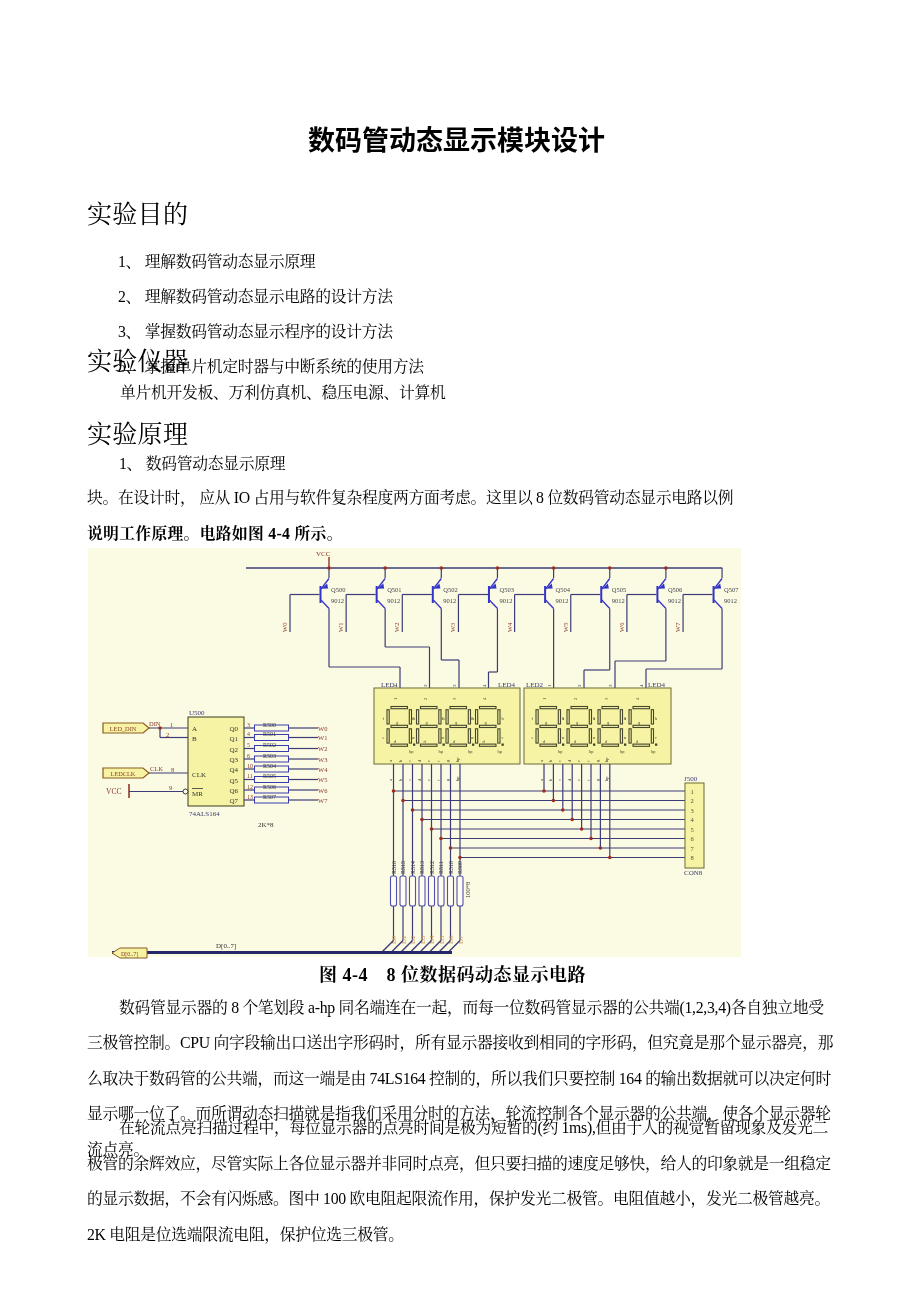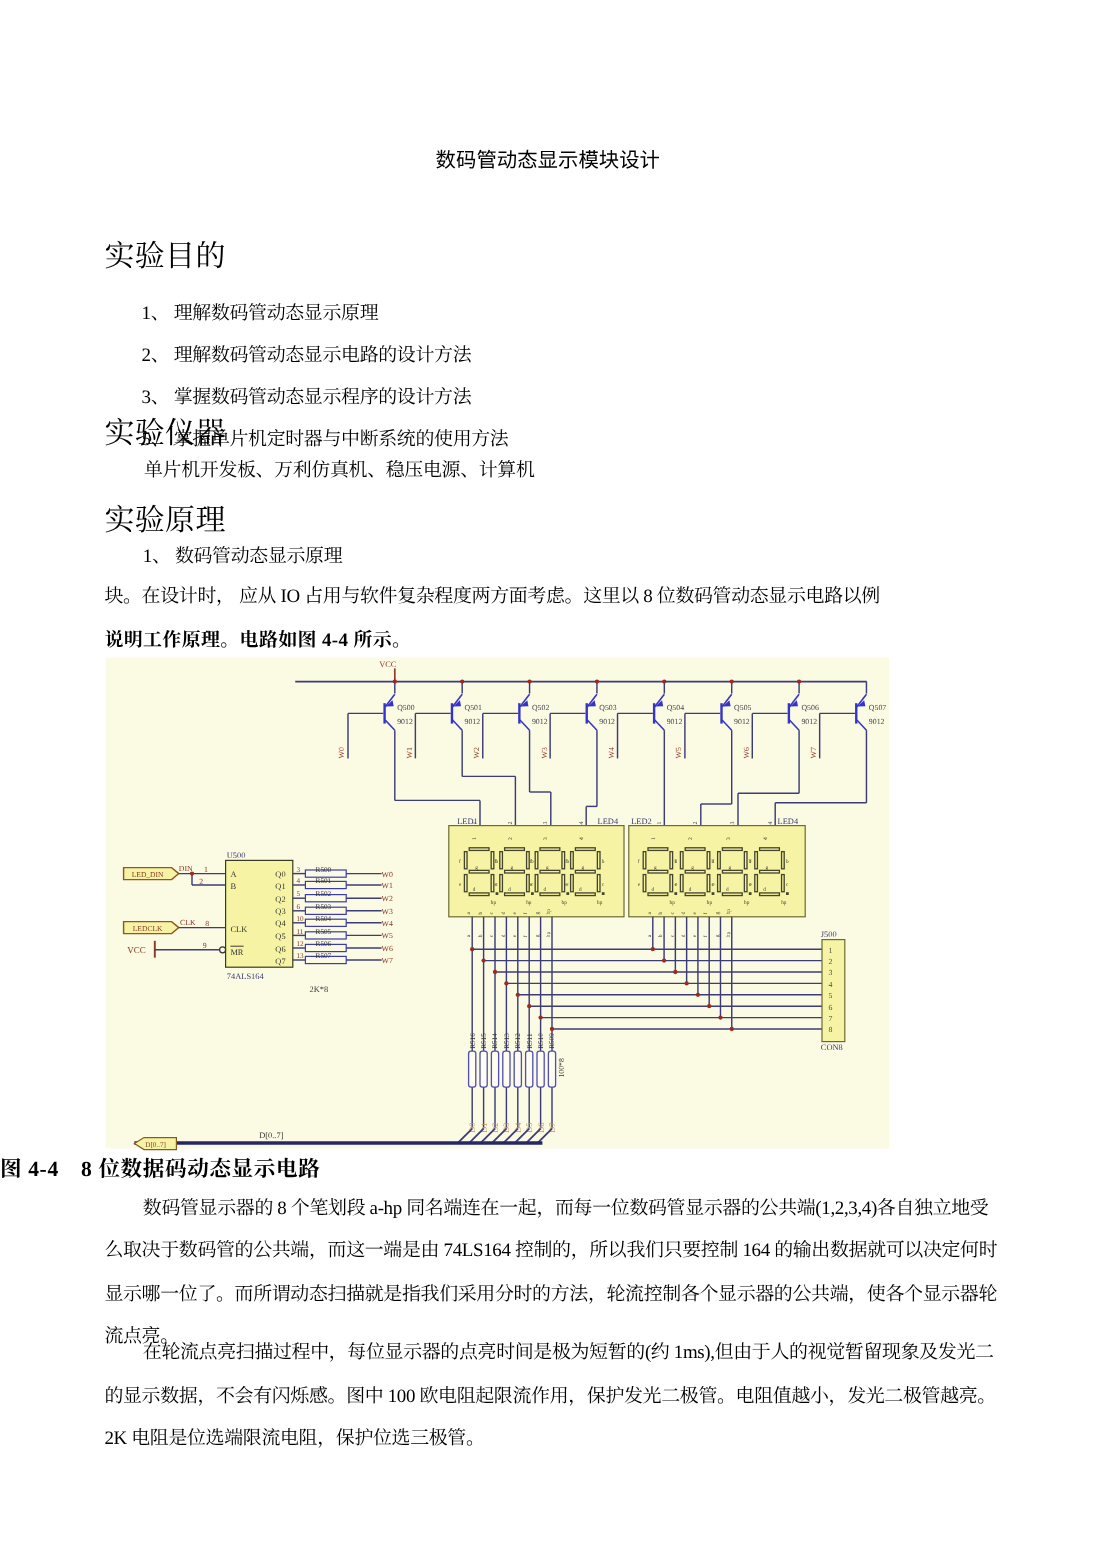--- a/index.html
+++ b/index.html
@@ -7,7 +7,7 @@
 .b16{font-size:15.8px;letter-spacing:-0.3px;line-height:23.1px;white-space:nowrap;}
 .b16 div{height:23.1px;margin-top:12px;}
 </style></head><body>
-<div class="abs" style="left:0;top:119px;width:913px;text-align:center;font-family:'Liberation Sans','Noto Sans CJK SC',sans-serif;font-weight:normal;font-size:17px;letter-spacing:0px;">数码管动态显示模块设计</div>
+<div class="abs" style="left:0;top:119px;width:913px;text-align:center;font-family:'Liberation Sans','Noto Sans CJK SC',sans-serif;font-weight:bold;font-size:27px;letter-spacing:0px;">数码管动态显示模块设计</div>
 <div class="abs hd" style="left:87px;top:194px;">实验目的</div>
 <div class="abs b16" style="left:118px;top:237.5px;">
 <div>1、 理解数码管动态显示原理</div>

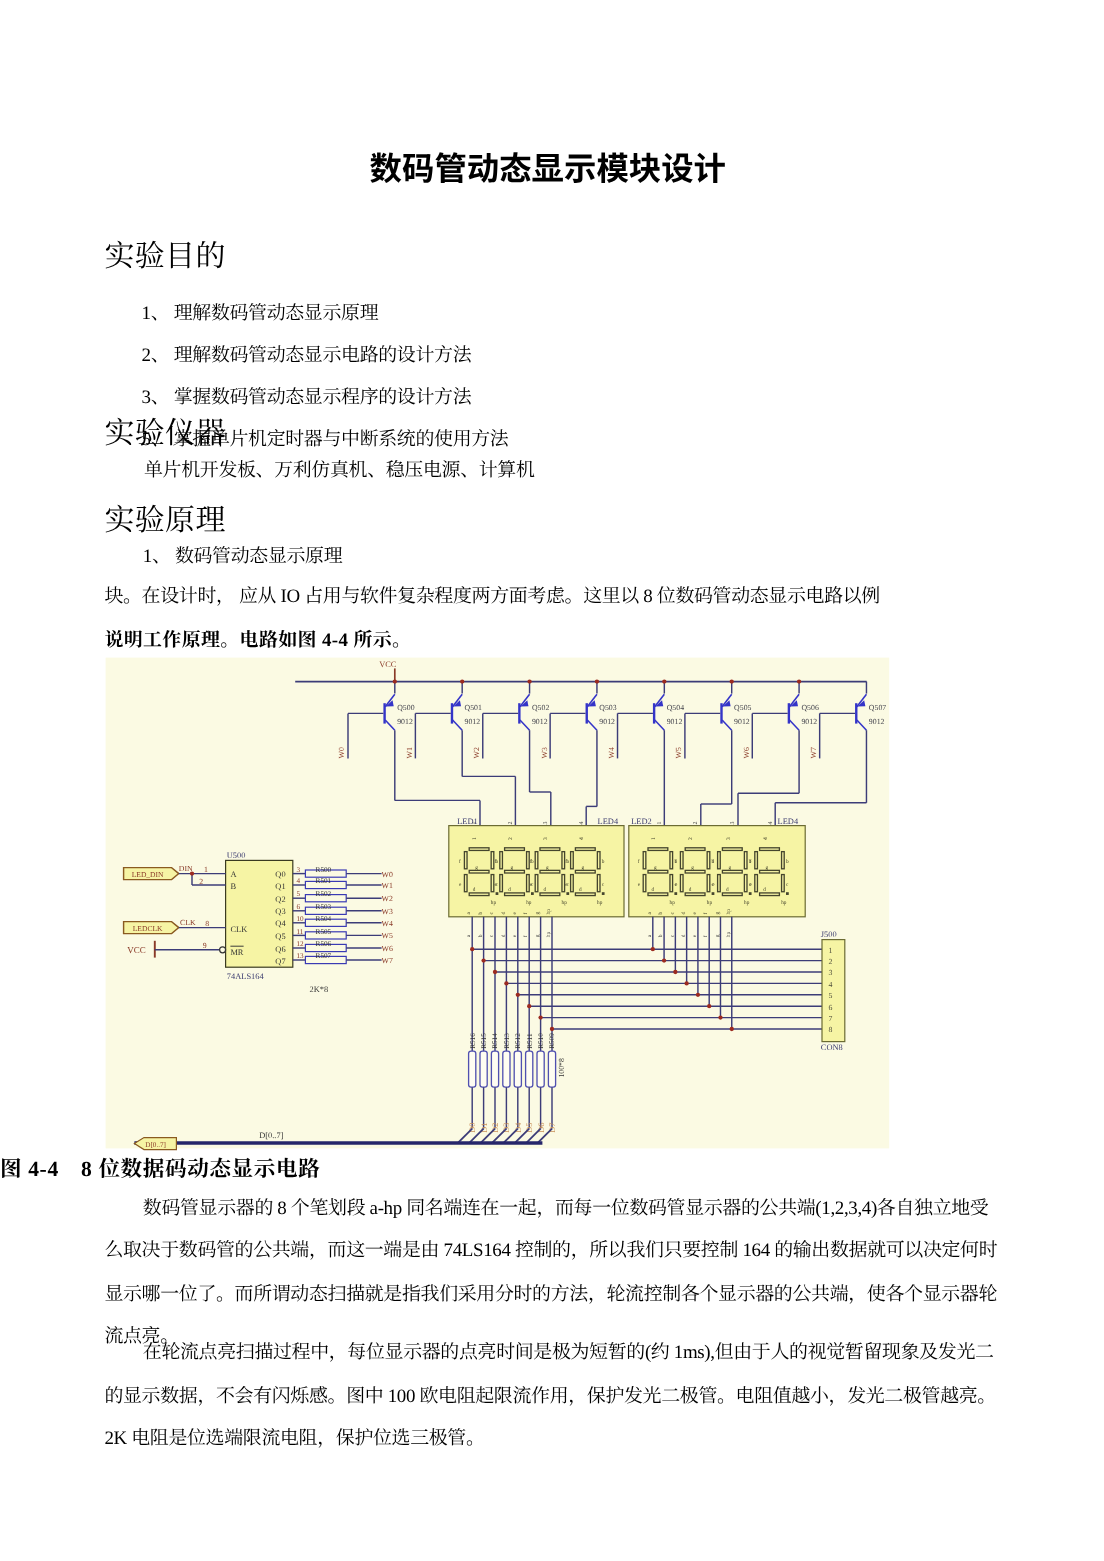--- a/index.html
+++ b/index.html
@@ -492,7 +492,7 @@
 <circle cx="185.5" cy="791.5" r="2.5" fill="#fbfae3" stroke="#333" stroke-width="1"></circle>
 <text x="169" y="790" font-size="6.5" fill="#8a3a28">9</text>
 </svg>
-<div class="abs" style="left:0;top:960px;width:905px;font-size:18px;letter-spacing:0.5px;font-weight:bold;white-space:nowrap;">图 4-4　8 位数据码动态显示电路</div>
+<div class="abs" style="left:0;top:960px;width:905px;text-align:center;font-size:18px;letter-spacing:0.5px;font-weight:bold;white-space:nowrap;">图 4-4　8 位数据码动态显示电路</div>
 <div class="abs b16" style="left:87px;top:983.5px;line-height:23.5px;width:830px;">
 <div style="height:23.5px;"><span style="margin-left:32px;"></span>数码管显示器的 8 个笔划段 a-hp 同名端连在一起，而每一位数码管显示器的公共端(1,2,3,4)各自独立地受</div>
 <div style="height:23.5px;">么取决于数码管的公共端，而这一端是由 74LS164 控制的，所以我们只要控制 164 的输出数据就可以决定何时</div>

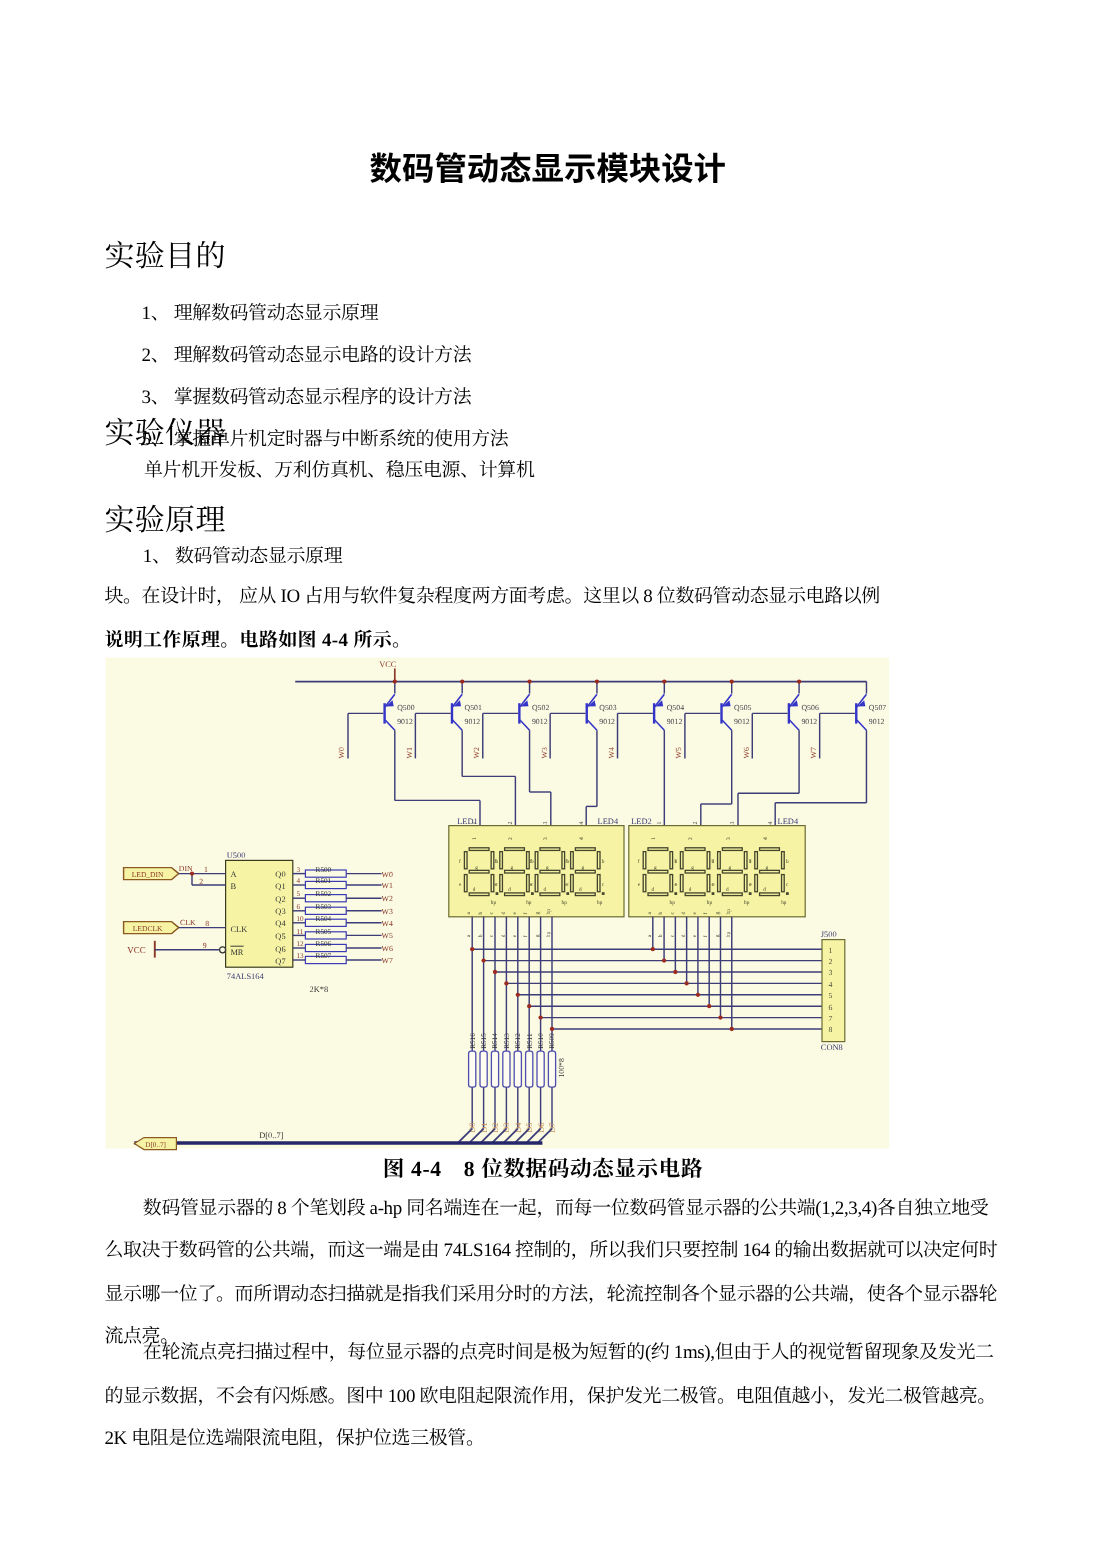--- a/index.html
+++ b/index.html
@@ -495,6 +495,7 @@
 <div class="abs" style="left:0;top:960px;width:905px;text-align:center;font-size:18px;letter-spacing:0.5px;font-weight:bold;white-space:nowrap;">图 4-4　8 位数据码动态显示电路</div>
 <div class="abs b16" style="left:87px;top:983.5px;line-height:23.5px;width:830px;">
 <div style="height:23.5px;"><span style="margin-left:32px;"></span>数码管显示器的 8 个笔划段 a-hp 同名端连在一起，而每一位数码管显示器的公共端(1,2,3,4)各自独立地受</div>
+<div style="height:23.5px;">三极管控制。CPU 向字段输出口送出字形码时，所有显示器接收到相同的字形码，但究竟是那个显示器亮，那</div>
 <div style="height:23.5px;">么取决于数码管的公共端，而这一端是由 74LS164 控制的，所以我们只要控制 164 的输出数据就可以决定何时</div>
 <div style="height:23.5px;">显示哪一位了。而所谓动态扫描就是指我们采用分时的方法，轮流控制各个显示器的公共端，使各个显示器轮</div>
 <div style="height:23.5px;">流点亮。</div>

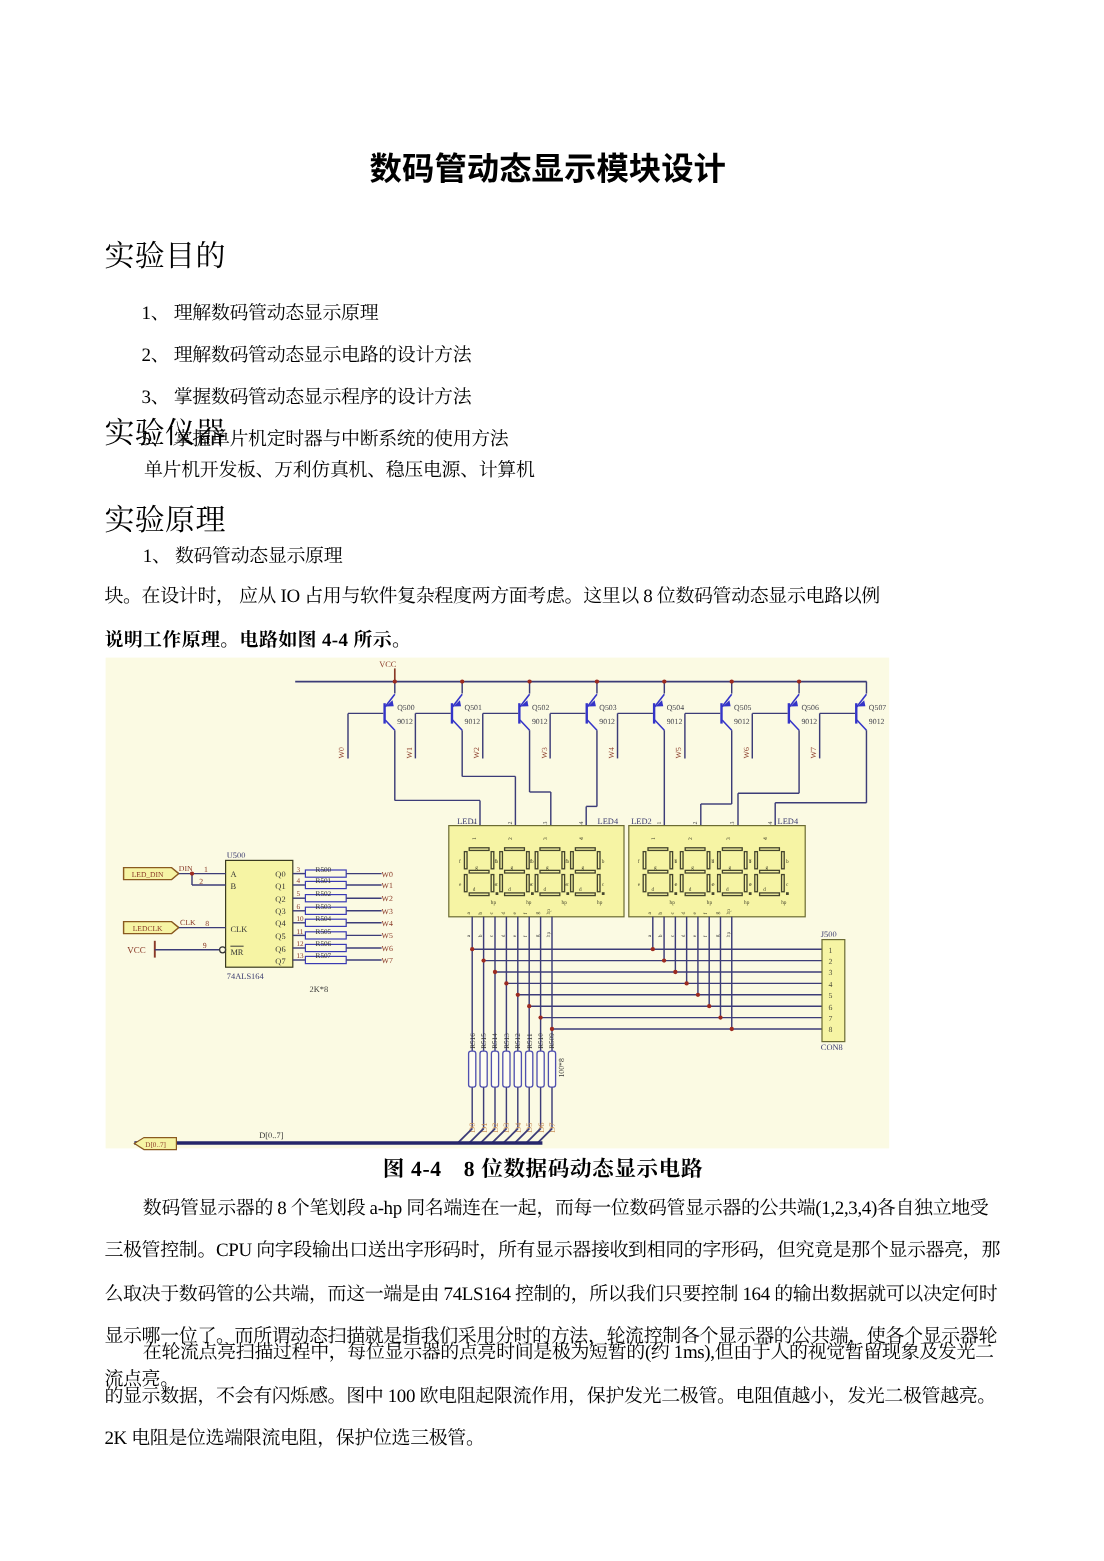--- a/index.html
+++ b/index.html
@@ -502,6 +502,7 @@
 </div>
 <div class="abs b16" style="left:87px;top:1104px;line-height:23.5px;width:830px;">
 <div style="height:23.5px;"><span style="margin-left:32px;"></span>在轮流点亮扫描过程中，每位显示器的点亮时间是极为短暂的(约 1ms),但由于人的视觉暂留现象及发光二</div>
+<div style="height:23.5px;">极管的余辉效应，尽管实际上各位显示器并非同时点亮，但只要扫描的速度足够快，给人的印象就是一组稳定</div>
 <div style="height:23.5px;">的显示数据，不会有闪烁感。图中 100 欧电阻起限流作用，保护发光二极管。电阻值越小，发光二极管越亮。</div>
 <div style="height:23.5px;">2K 电阻是位选端限流电阻，保护位选三极管。</div>
 </div>

